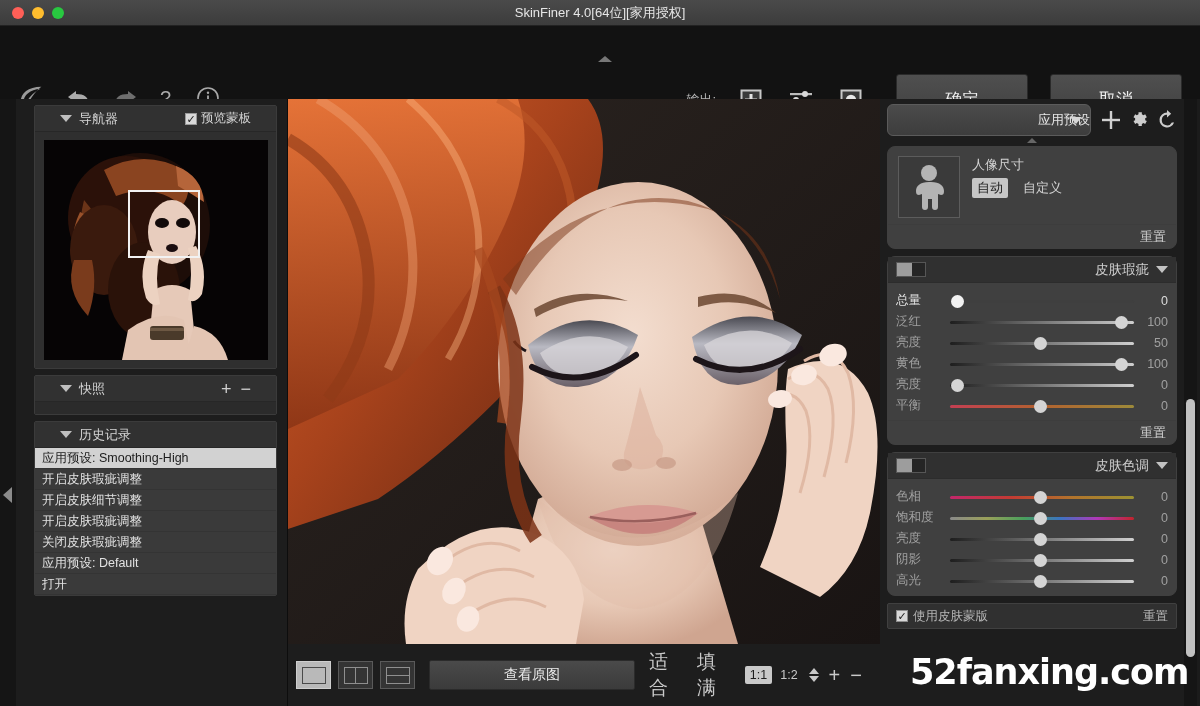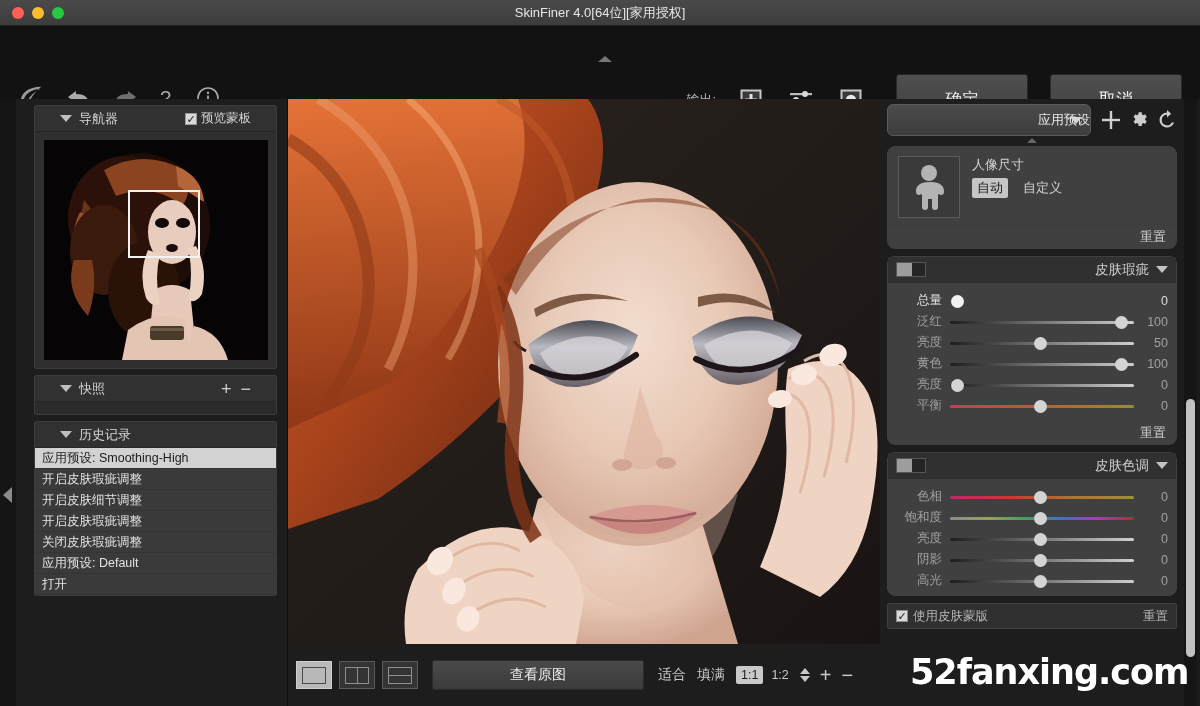--- a/index.html
+++ b/index.html
@@ -204,7 +204,7 @@
   }
   .sliders { padding: 7px 8px 4px 8px; }
   .srow { display: flex; align-items: center; height: 21px; }
-  .slabel { width: 46px; text-align: right; font-size: 12.5px; color: #a0a0a0; margin-right: 8px; }
+  .slabel { width: 46px; text-align: left; font-size: 12.5px; color: #a0a0a0; margin-right: 8px; }
   .srow.strong .slabel { color: #e4e4e4; }
   .strack {
     position: relative; flex: 1; height: 16px;

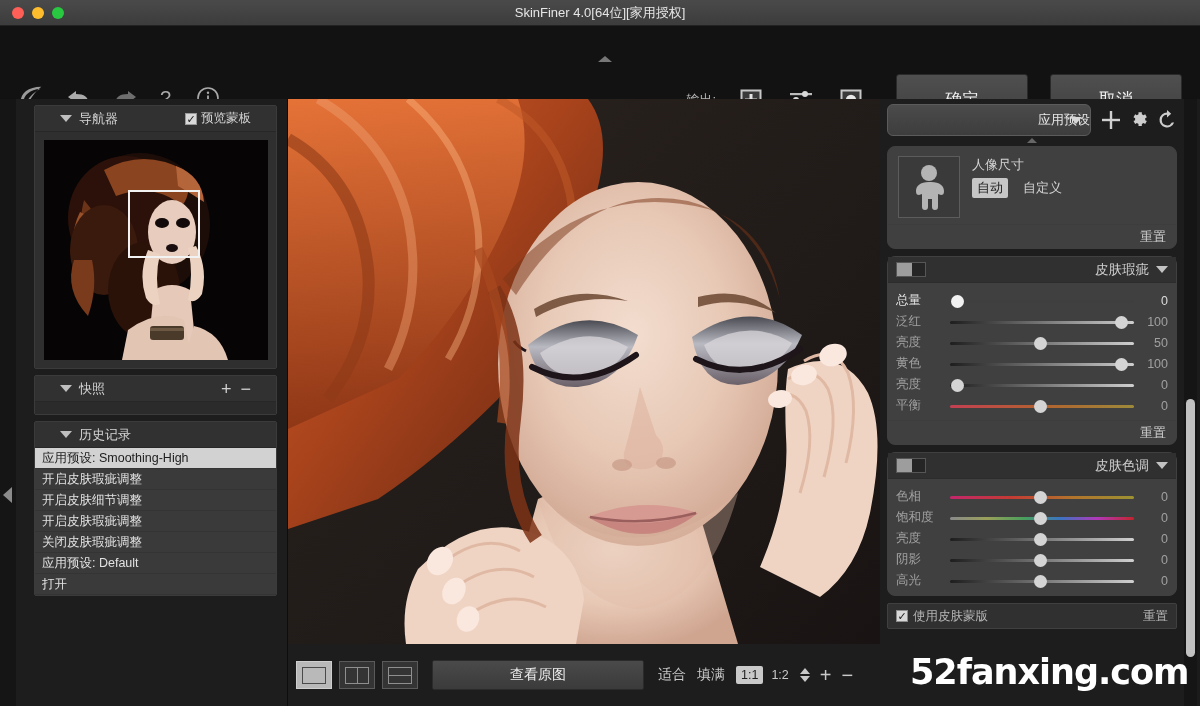--- a/index.html
+++ b/index.html
@@ -141,7 +141,7 @@
     border-radius: 2px; color: #ededed; font-size: 14px;
     display: flex; align-items: center; justify-content: center; font-family: Liberation Mono, monospace;
   }
-  .zoomitem { font-size: 14px; color: #c9c9c9; margin-right: 11px; }
+  .zoomitem { font-size: 19px; color: #c9c9c9; margin-right: 11px; }
   .zoomitem.sel { background: #c9c9c9; color: #1e1e1e; padding: 2px 5px; border-radius: 2px; margin-right: 8px; }
   .zoomitem.small { font-size: 12.5px; }
   .stepper { display: flex; flex-direction: column; gap: 2px; margin-right: 10px; }

